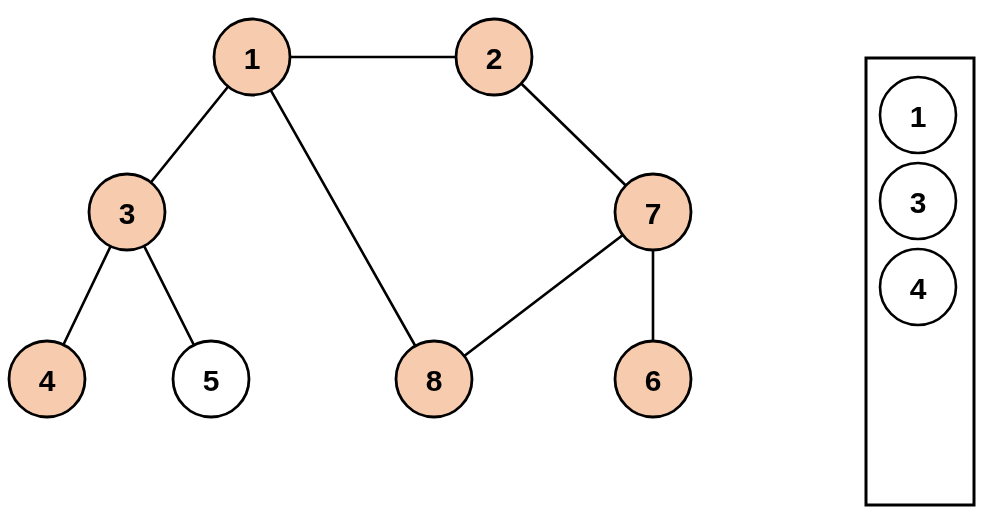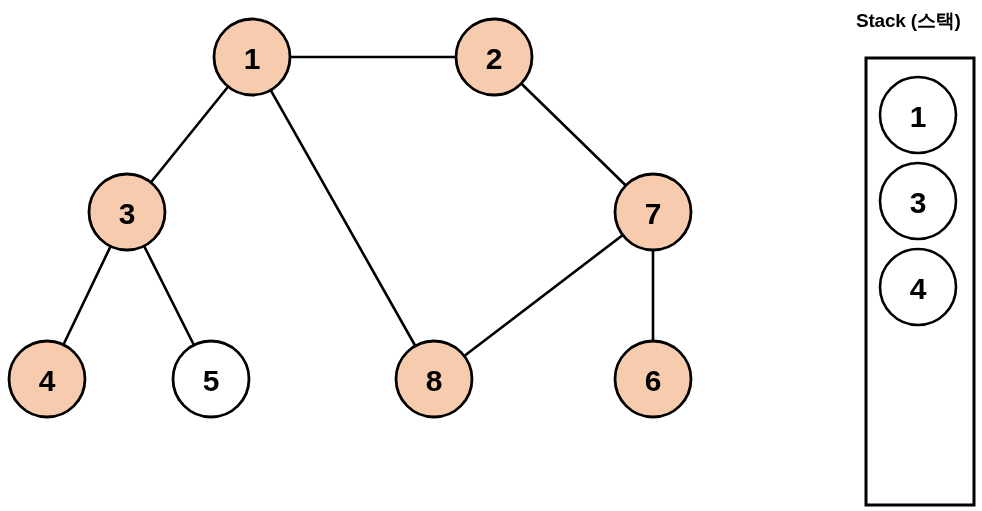--- a/index.html
+++ b/index.html
@@ -141,7 +141,6 @@
       </g>
   </svg>
 
-  <div class="panel-title">Stack (스택)</div>
 
 </div>
 

